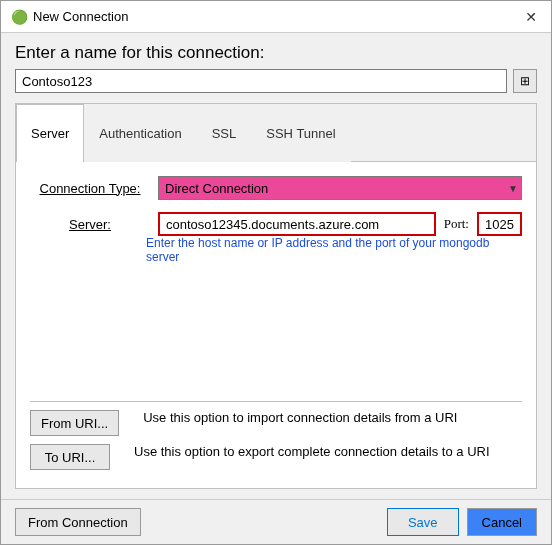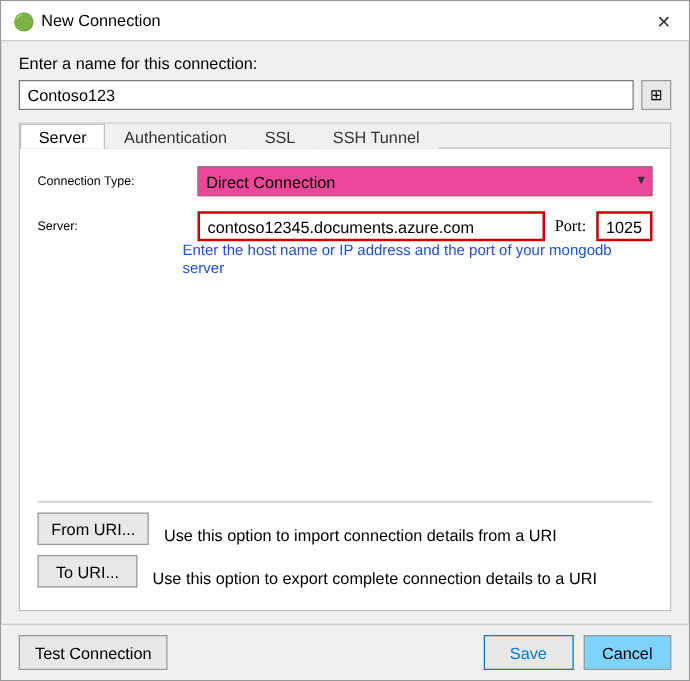--- a/index.html
+++ b/index.html
@@ -62,7 +62,7 @@
       flex: 1;
     }
     .label-connection-name {
-      font-size: 13px;
+      font-size: 17px;
       margin-bottom: 6px;
       color: #000;
     }

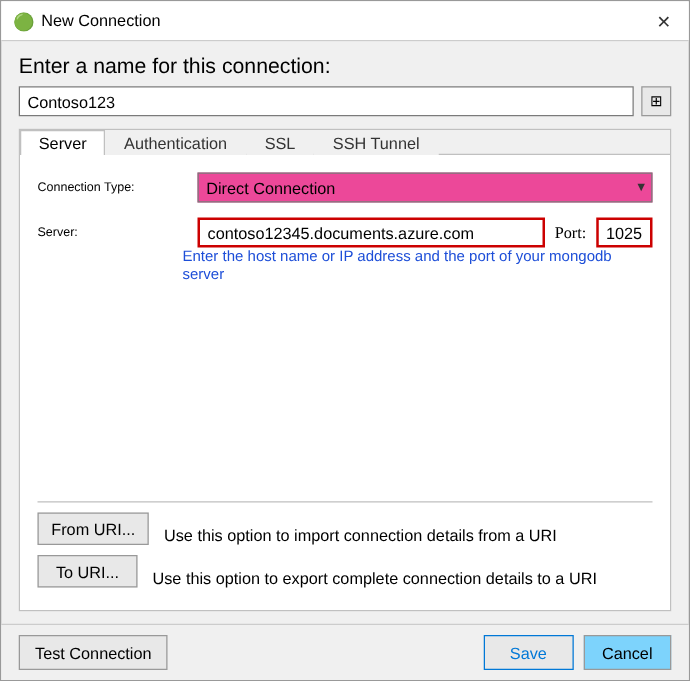--- a/index.html
+++ b/index.html
@@ -104,7 +104,7 @@
       background: #f0f0f0;
     }
     .tab {
-      padding: 2px 14px;
+      padding: 21px 14px;
       font-size: 13px;
       cursor: pointer;
       border: 1px solid transparent;

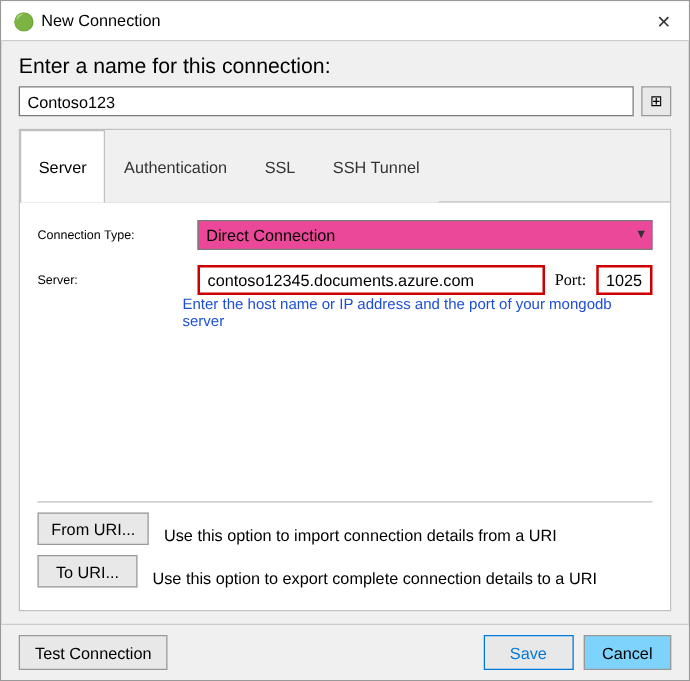--- a/index.html
+++ b/index.html
@@ -134,10 +134,11 @@
     }
     .form-label {
       width: 120px;
-      text-align: left;
-      font-size: 10px;
+      text-align: center;
+      font-size: 13px;
       color: #000;
       flex-shrink: 0;
+      text-decoration: underline;
     }
     .select-wrapper {
       flex: 1;

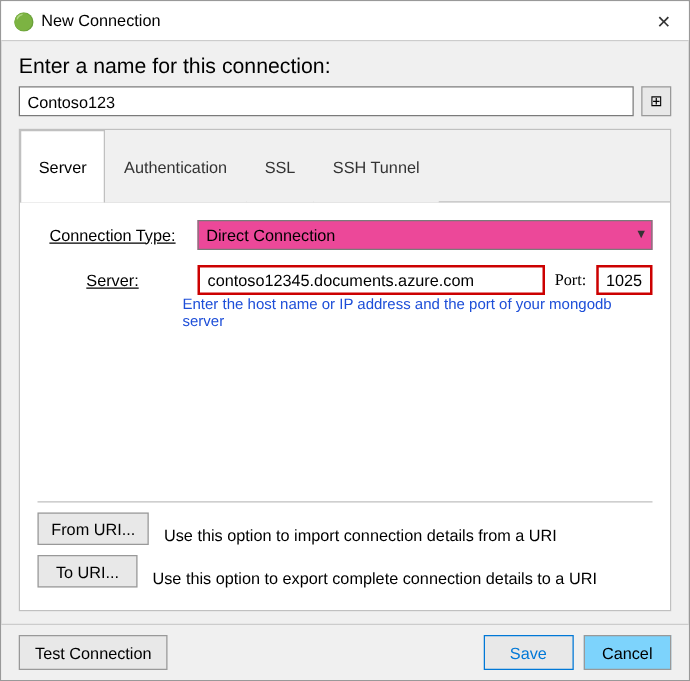--- a/index.html
+++ b/index.html
@@ -208,8 +208,8 @@
     }
     .uri-row {
       display: flex;
-      align-items: flex-end;
-      gap: 12px;
+      align-items: flex-start;
+      gap: 24px;
       margin-bottom: 8px;
     }
     .uri-btn {

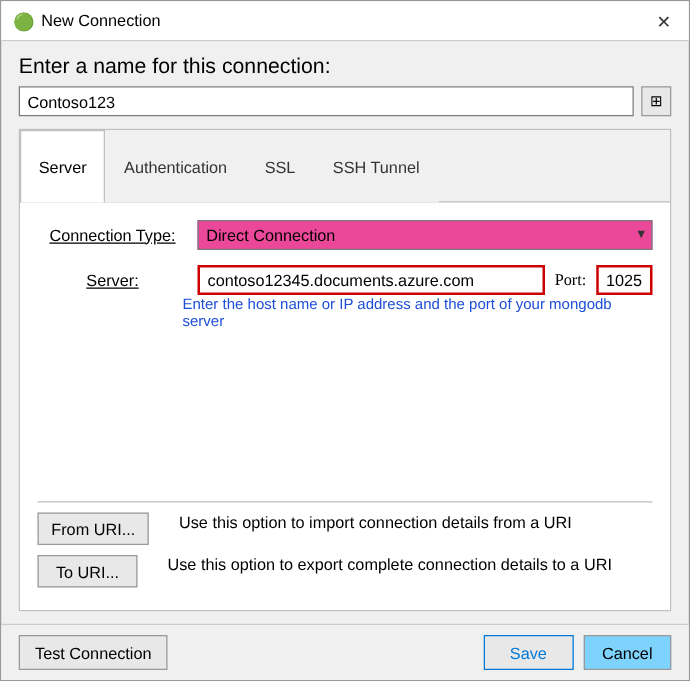--- a/index.html
+++ b/index.html
@@ -337,7 +337,7 @@
   </div>
 
   <div class="footer">
-    <button class="test-conn-btn">Test Connection</button>
+    <button class="test-conn-btn">From Connection</button>
     <div class="footer-right">
       <button class="save-btn">Save</button>
       <button class="cancel-btn">Cancel</button>

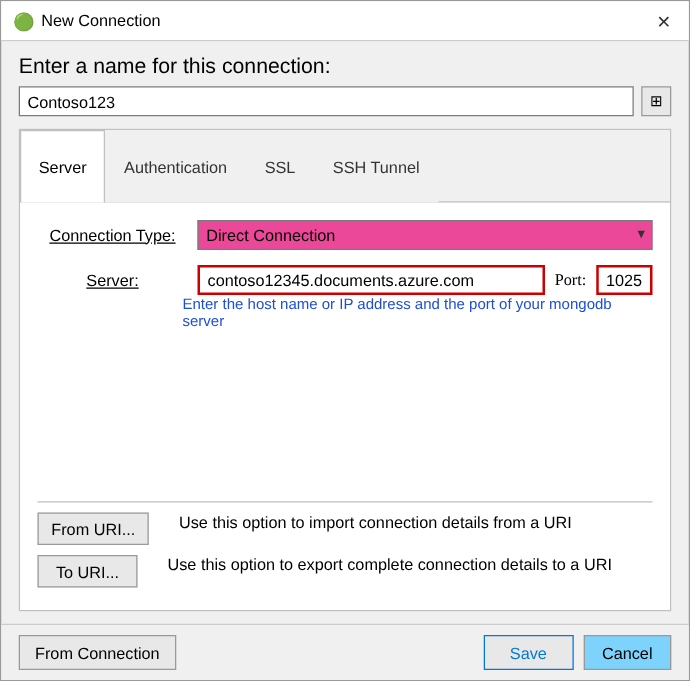--- a/index.html
+++ b/index.html
@@ -258,7 +258,7 @@
     .cancel-btn {
       height: 28px;
       border: 1px solid #999;
-      background: #7dd3fc;
+      background: #3b82f6;
       font-size: 13px;
       cursor: pointer;
       padding: 0 14px;

